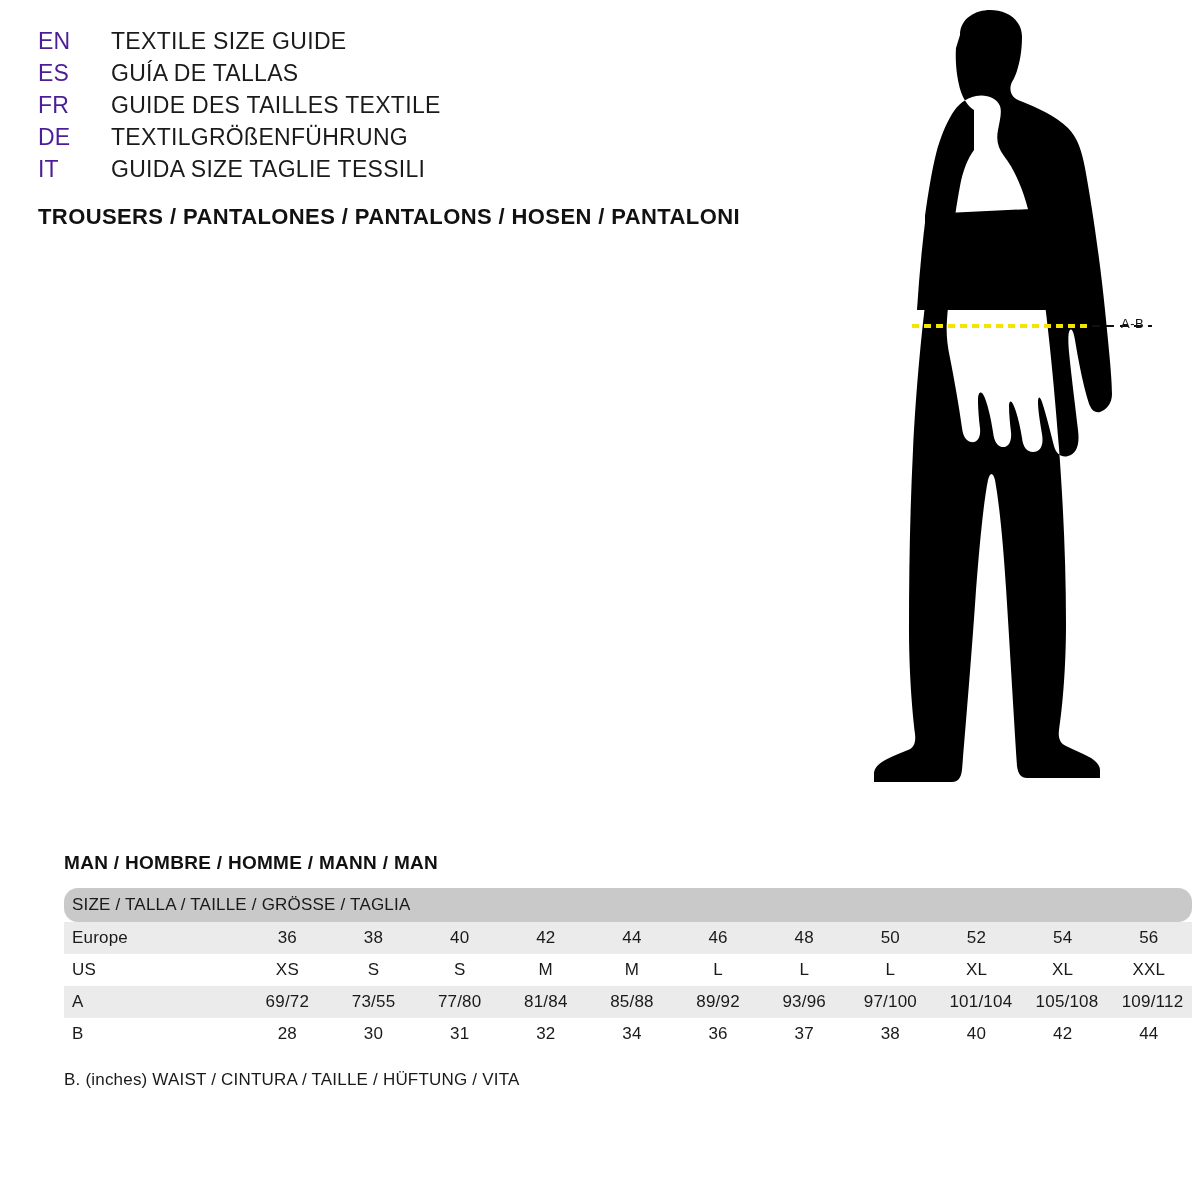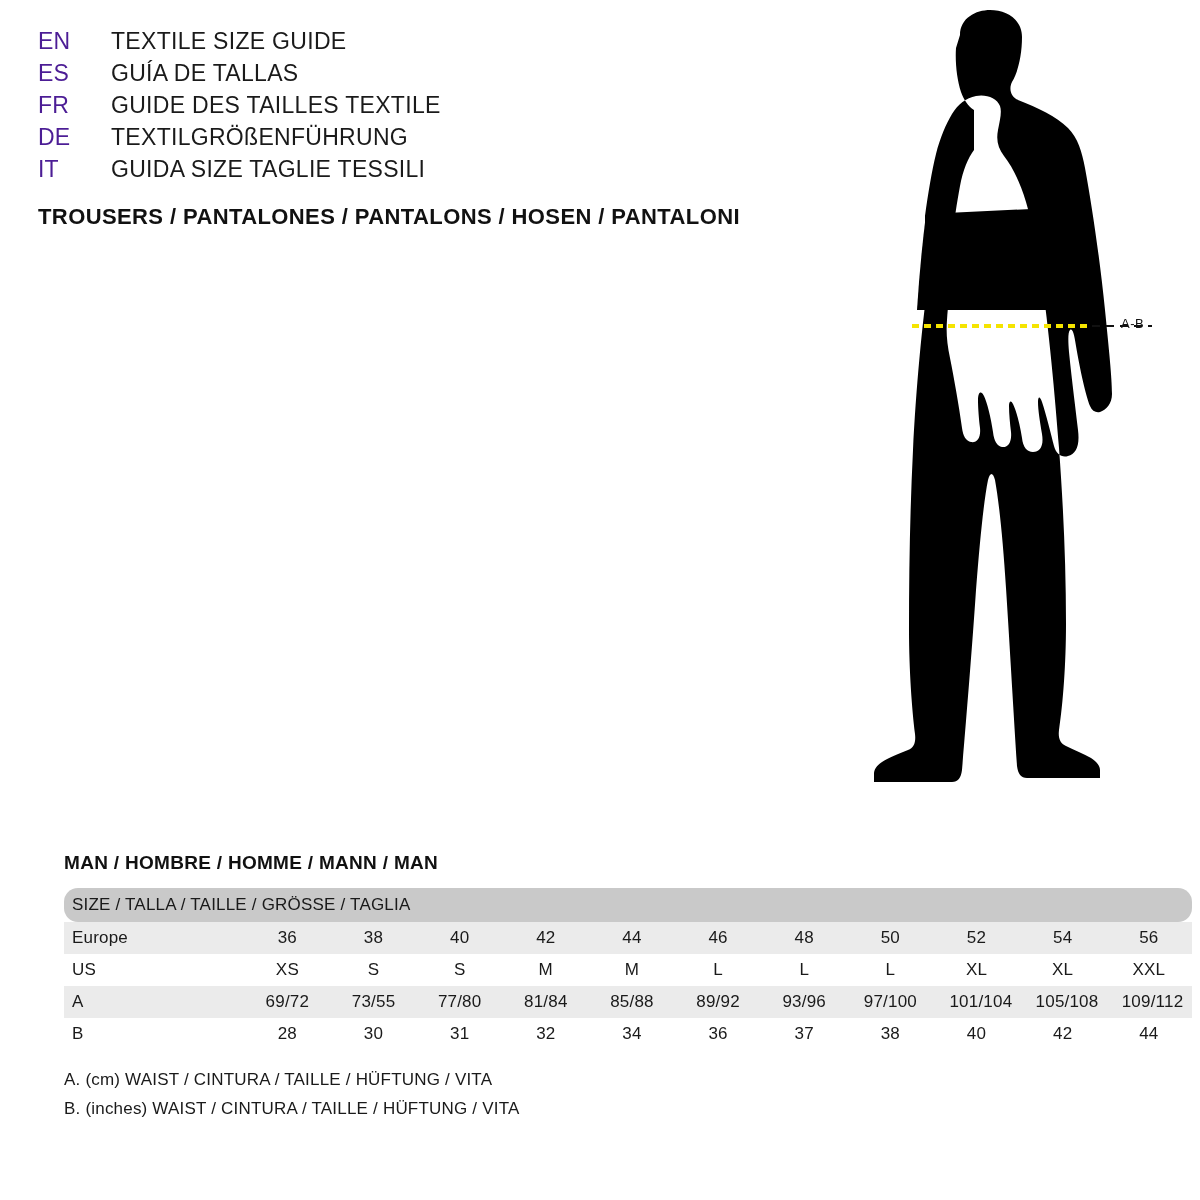--- a/index.html
+++ b/index.html
@@ -332,7 +332,6 @@
   </table>
 
   <div id="notes">
-    <div class="note-line">A. (cm) WAIST / CINTURA / TAILLE / HÜFTUNG / VITA</div>
     <div class="note-line">B. (inches) WAIST / CINTURA / TAILLE / HÜFTUNG / VITA</div>
   </div>
 </div>

